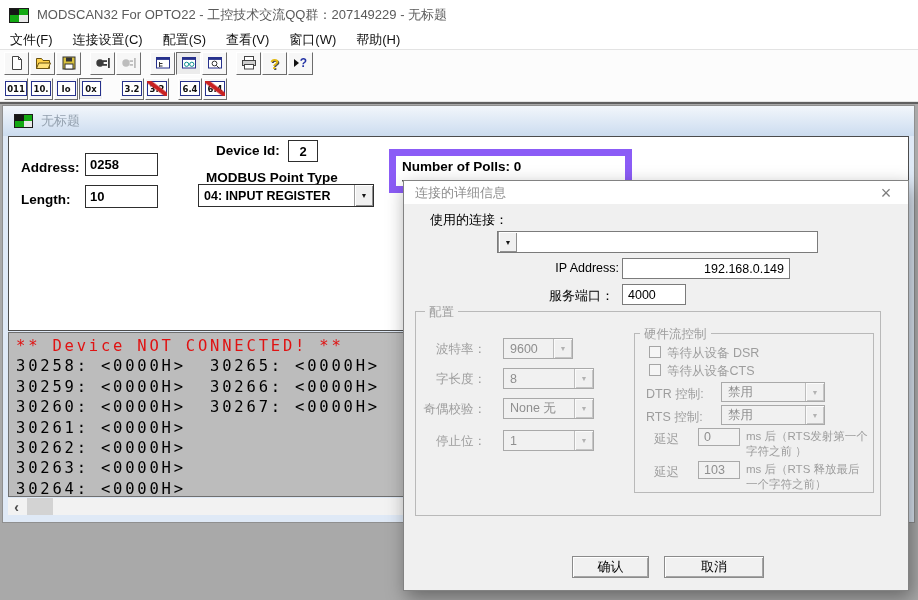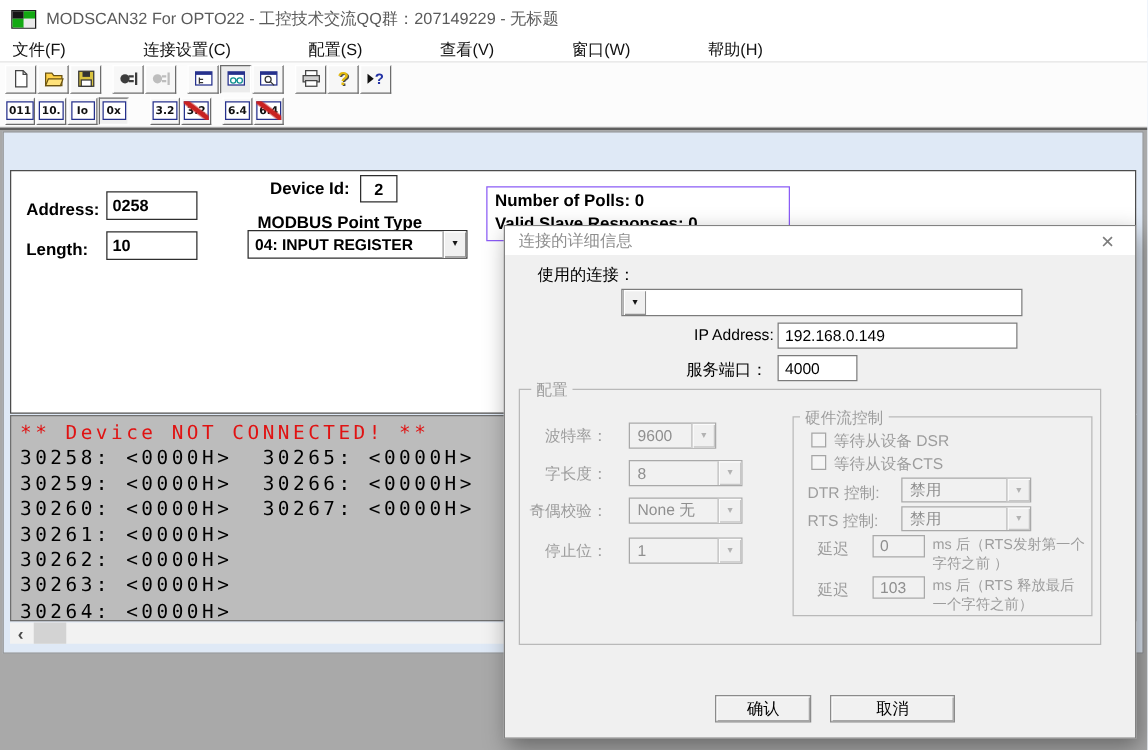--- a/index.html
+++ b/index.html
@@ -14,7 +14,7 @@
   .app-icon .q1{background:#161616;} .app-icon .q2{background:#13a913;}
   .app-icon .q3{background:#13a913;} .app-icon .q4{background:#e9e9e9;}
   .win-title{font-size:13px;color:#5a5a5a;white-space:nowrap;}
-  .menubar{left:0;top:30px;width:918px;height:19px;background:#fff;display:flex;align-items:flex-end;font-size:13px;color:#111;gap:42px;}
+  .menubar{left:0;top:30px;width:918px;height:19px;background:#fff;display:flex;align-items:flex-end;font-size:13px;color:#111;}
   .menu-item{padding:0 10px;line-height:19px;}
 
   .toolbar{left:0;width:918px;background:#fcfcfc;display:flex;align-items:center;box-sizing:border-box;}

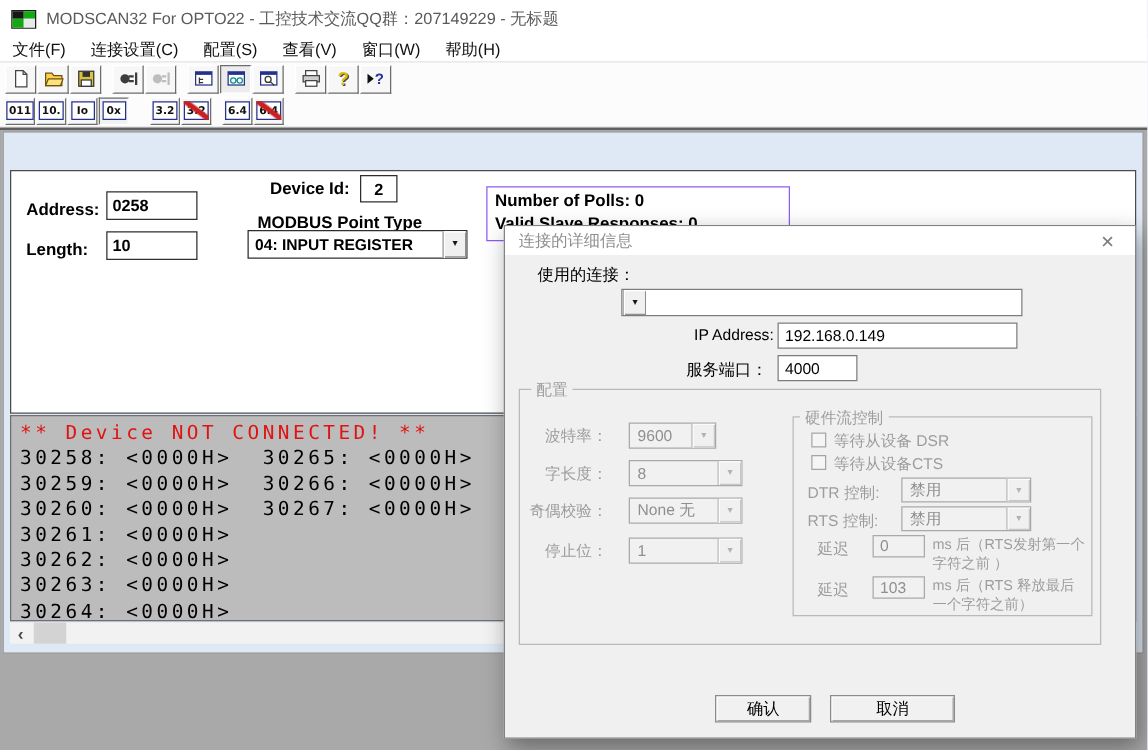--- a/index.html
+++ b/index.html
@@ -232,6 +232,15 @@
 <div class="abs mdi"></div>
 
 <div class="abs child">
+  <div class="child-titlebar">
+    <span class="app-icon doc-icon">
+        <i class="q1"></i>
+        <i class="q2"></i>
+        <i class="q3"></i>
+        <i class="q4"></i>
+      </span>
+    <span>无标题</span>
+  </div>
 
   <div class="form-area">
     <span class="flabel" style="left:207px;top:6px;">Device Id:</span>

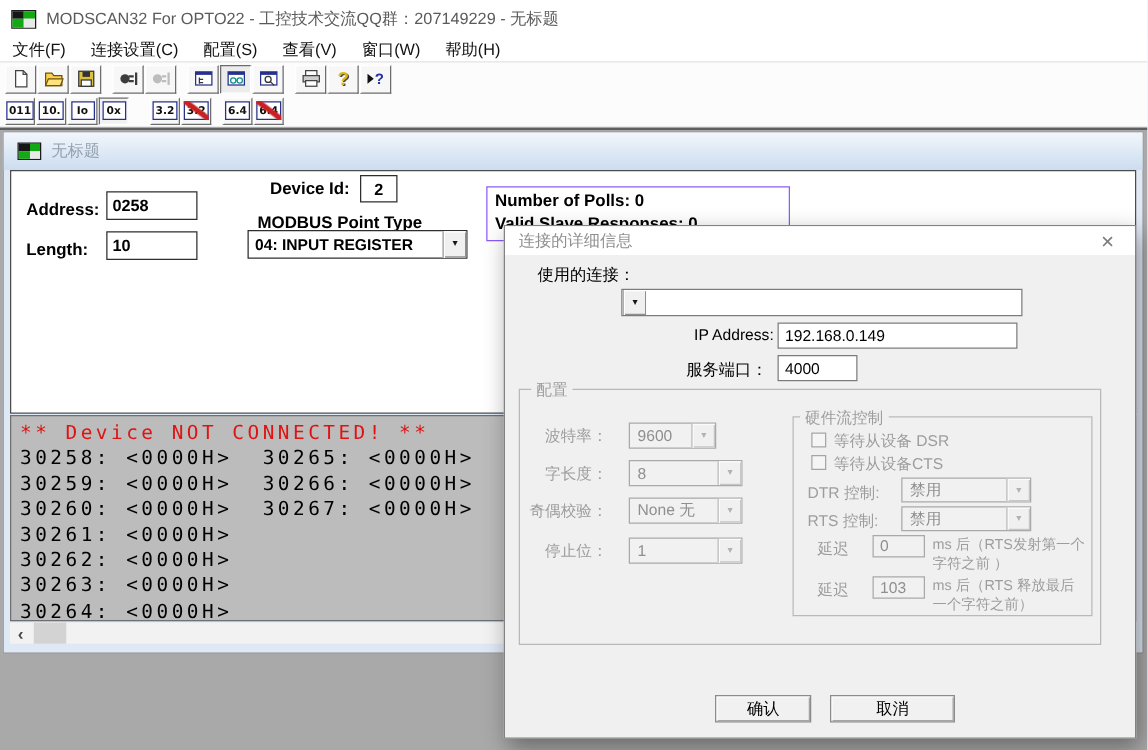--- a/index.html
+++ b/index.html
@@ -56,7 +56,7 @@
   .combo-arrow-btn{width:18px;align-self:stretch;background:#f0f0f0;border-left:1px solid #9a9a9a;
        box-shadow:inset 1px 1px 0 #fff,inset -1px -1px 0 #8f8f8f;display:flex;align-items:center;justify-content:center;
        font-size:7px;color:#161616;flex:none;}
-  .polls-box{position:absolute;left:380px;top:12px;width:243px;height:44px;border:1px solid #8b5cf6;background:#fff;
+  .polls-box{position:absolute;left:380px;top:12px;width:243px;height:44px;border:7px solid #8b5cf6;background:#fff;
        padding:2px 6px;box-sizing:border-box;font-weight:bold;font-size:13.5px;line-height:18px;white-space:nowrap;overflow:hidden;}
 
   .data-area{position:absolute;left:5px;top:226px;width:901px;height:165px;background:#bcbcbc;border:1px solid #6f6f6f;

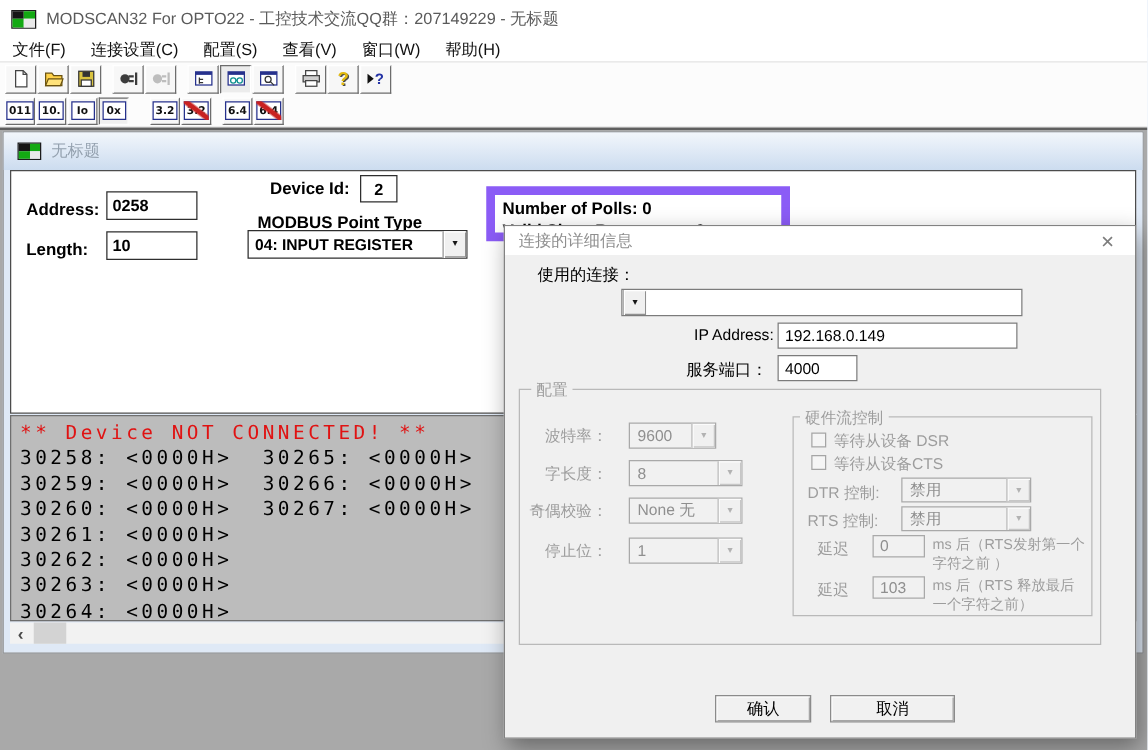--- a/index.html
+++ b/index.html
@@ -290,7 +290,7 @@
   </span>
 
   <span class="dlabel dlabel-r" style="left:120px;top:80px;width:95px;font-size:12.5px;">IP Address:</span>
-  <input class="din" style="left: 218px; top: 77px; width: 192px; height: 21px;" value="192.168.0.149">
+  <input class="din" style="left: 218px; top: 77px; width: 168px; height: 21px; text-align: right;" value="192.168.0.149">
 
   <span class="dlabel dlabel-r" style="left:110px;top:106px;width:100px;">服务端口：</span>
   <input class="din" style="left: 218px; top: 103px; width: 64px; height: 21px;" value="4000">

